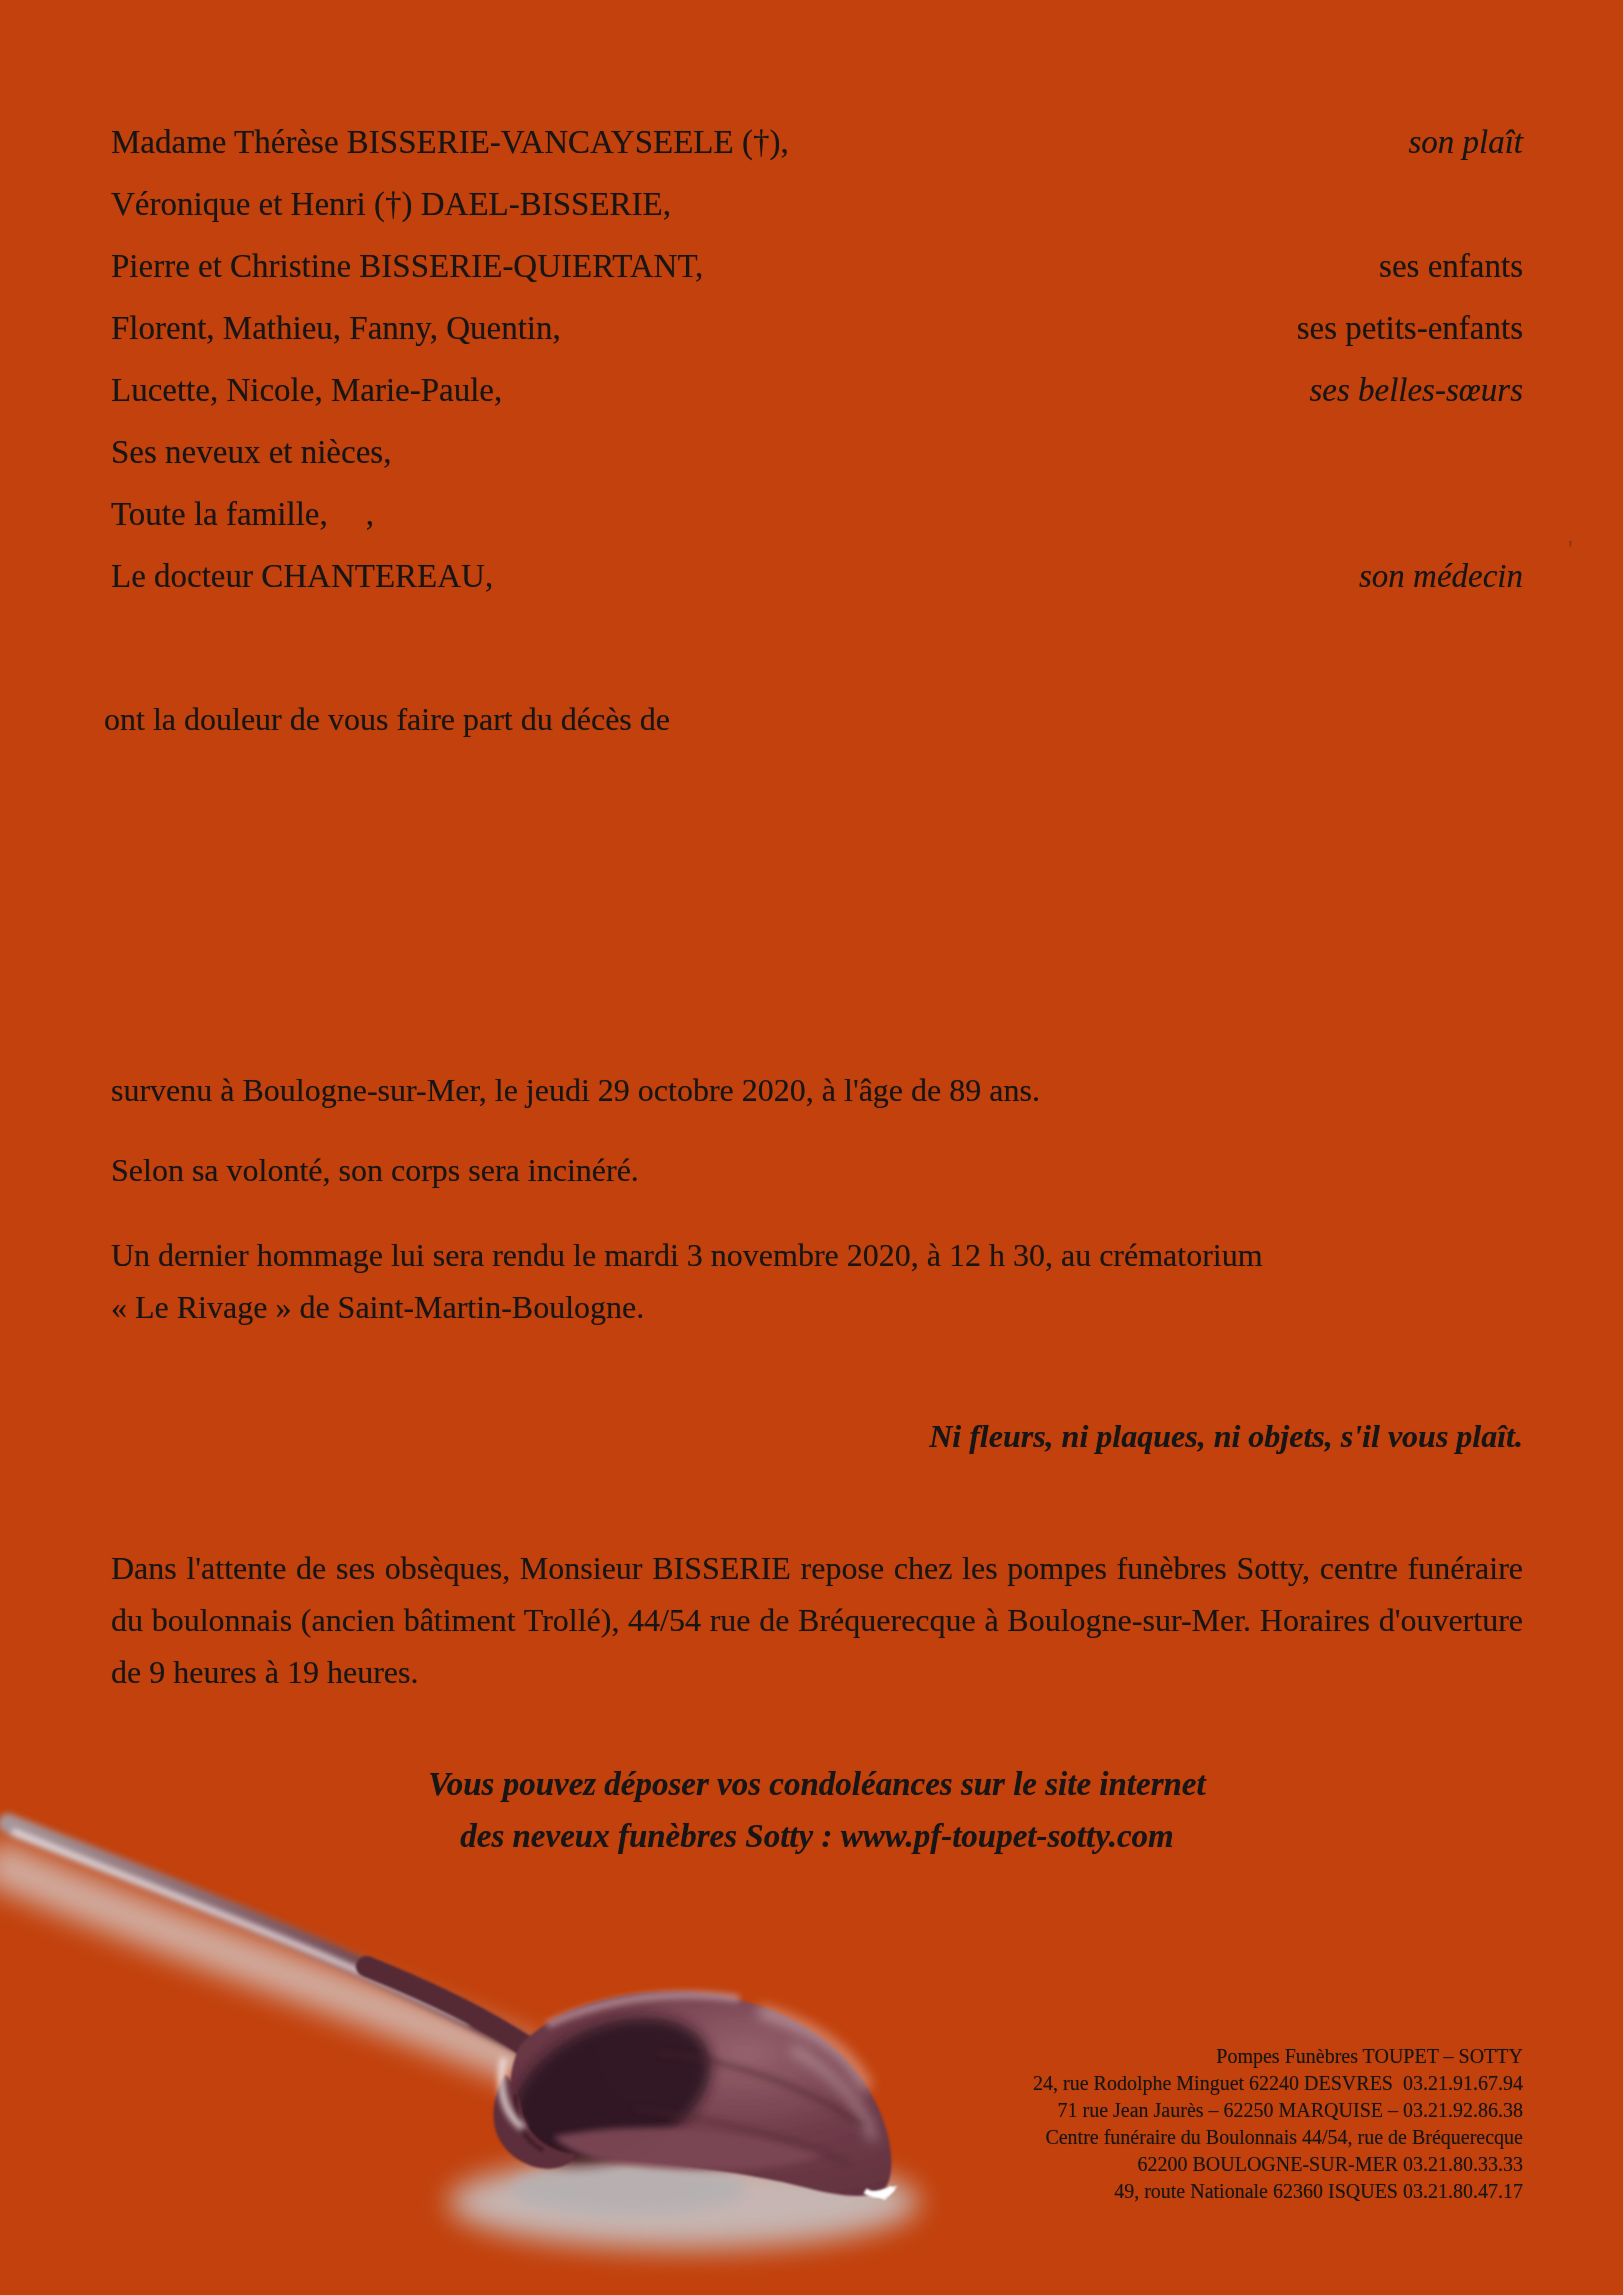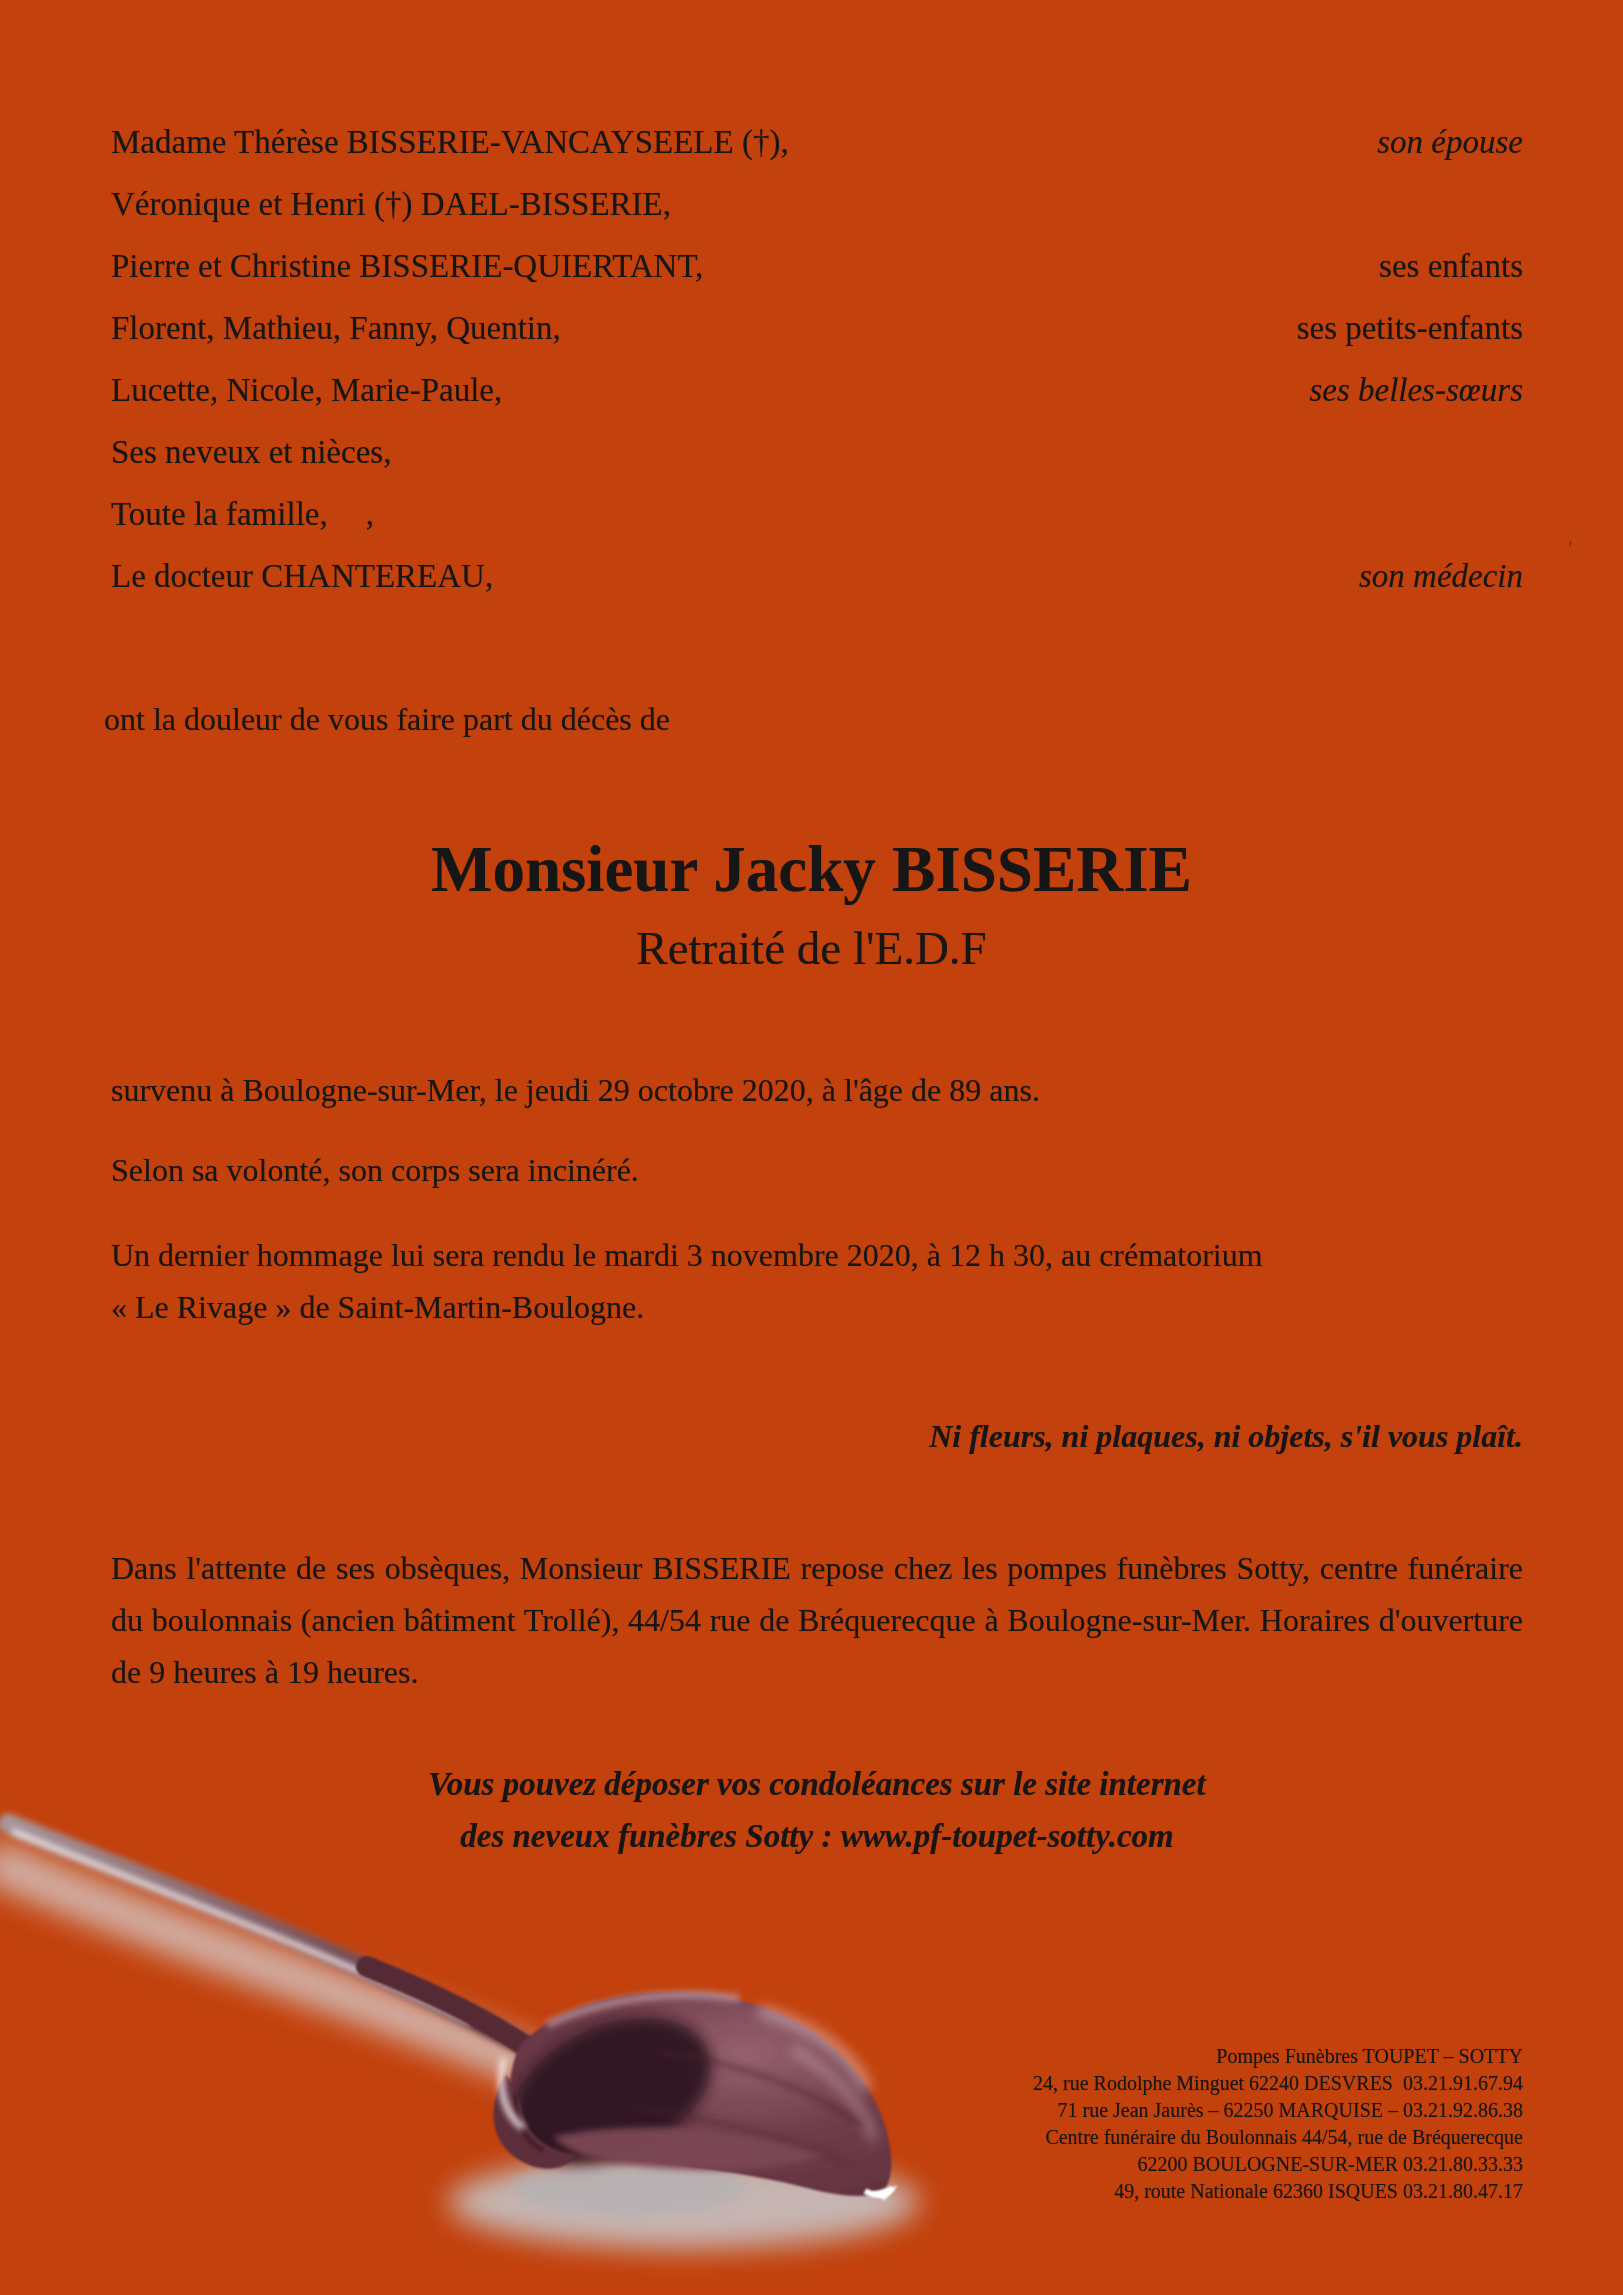--- a/index.html
+++ b/index.html
@@ -37,7 +37,7 @@
   <div class="family">
     <div class="frow">
       <span>Madame Thérèse BISSERIE-VANCAYSEELE (†),</span>
-      <span class="it">son épouse</span>
+      <span class="it">son plaît</span>
     </div>
     <div class="frow">
       <span>Véronique et Henri (†) DAEL-BISSERIE,</span>

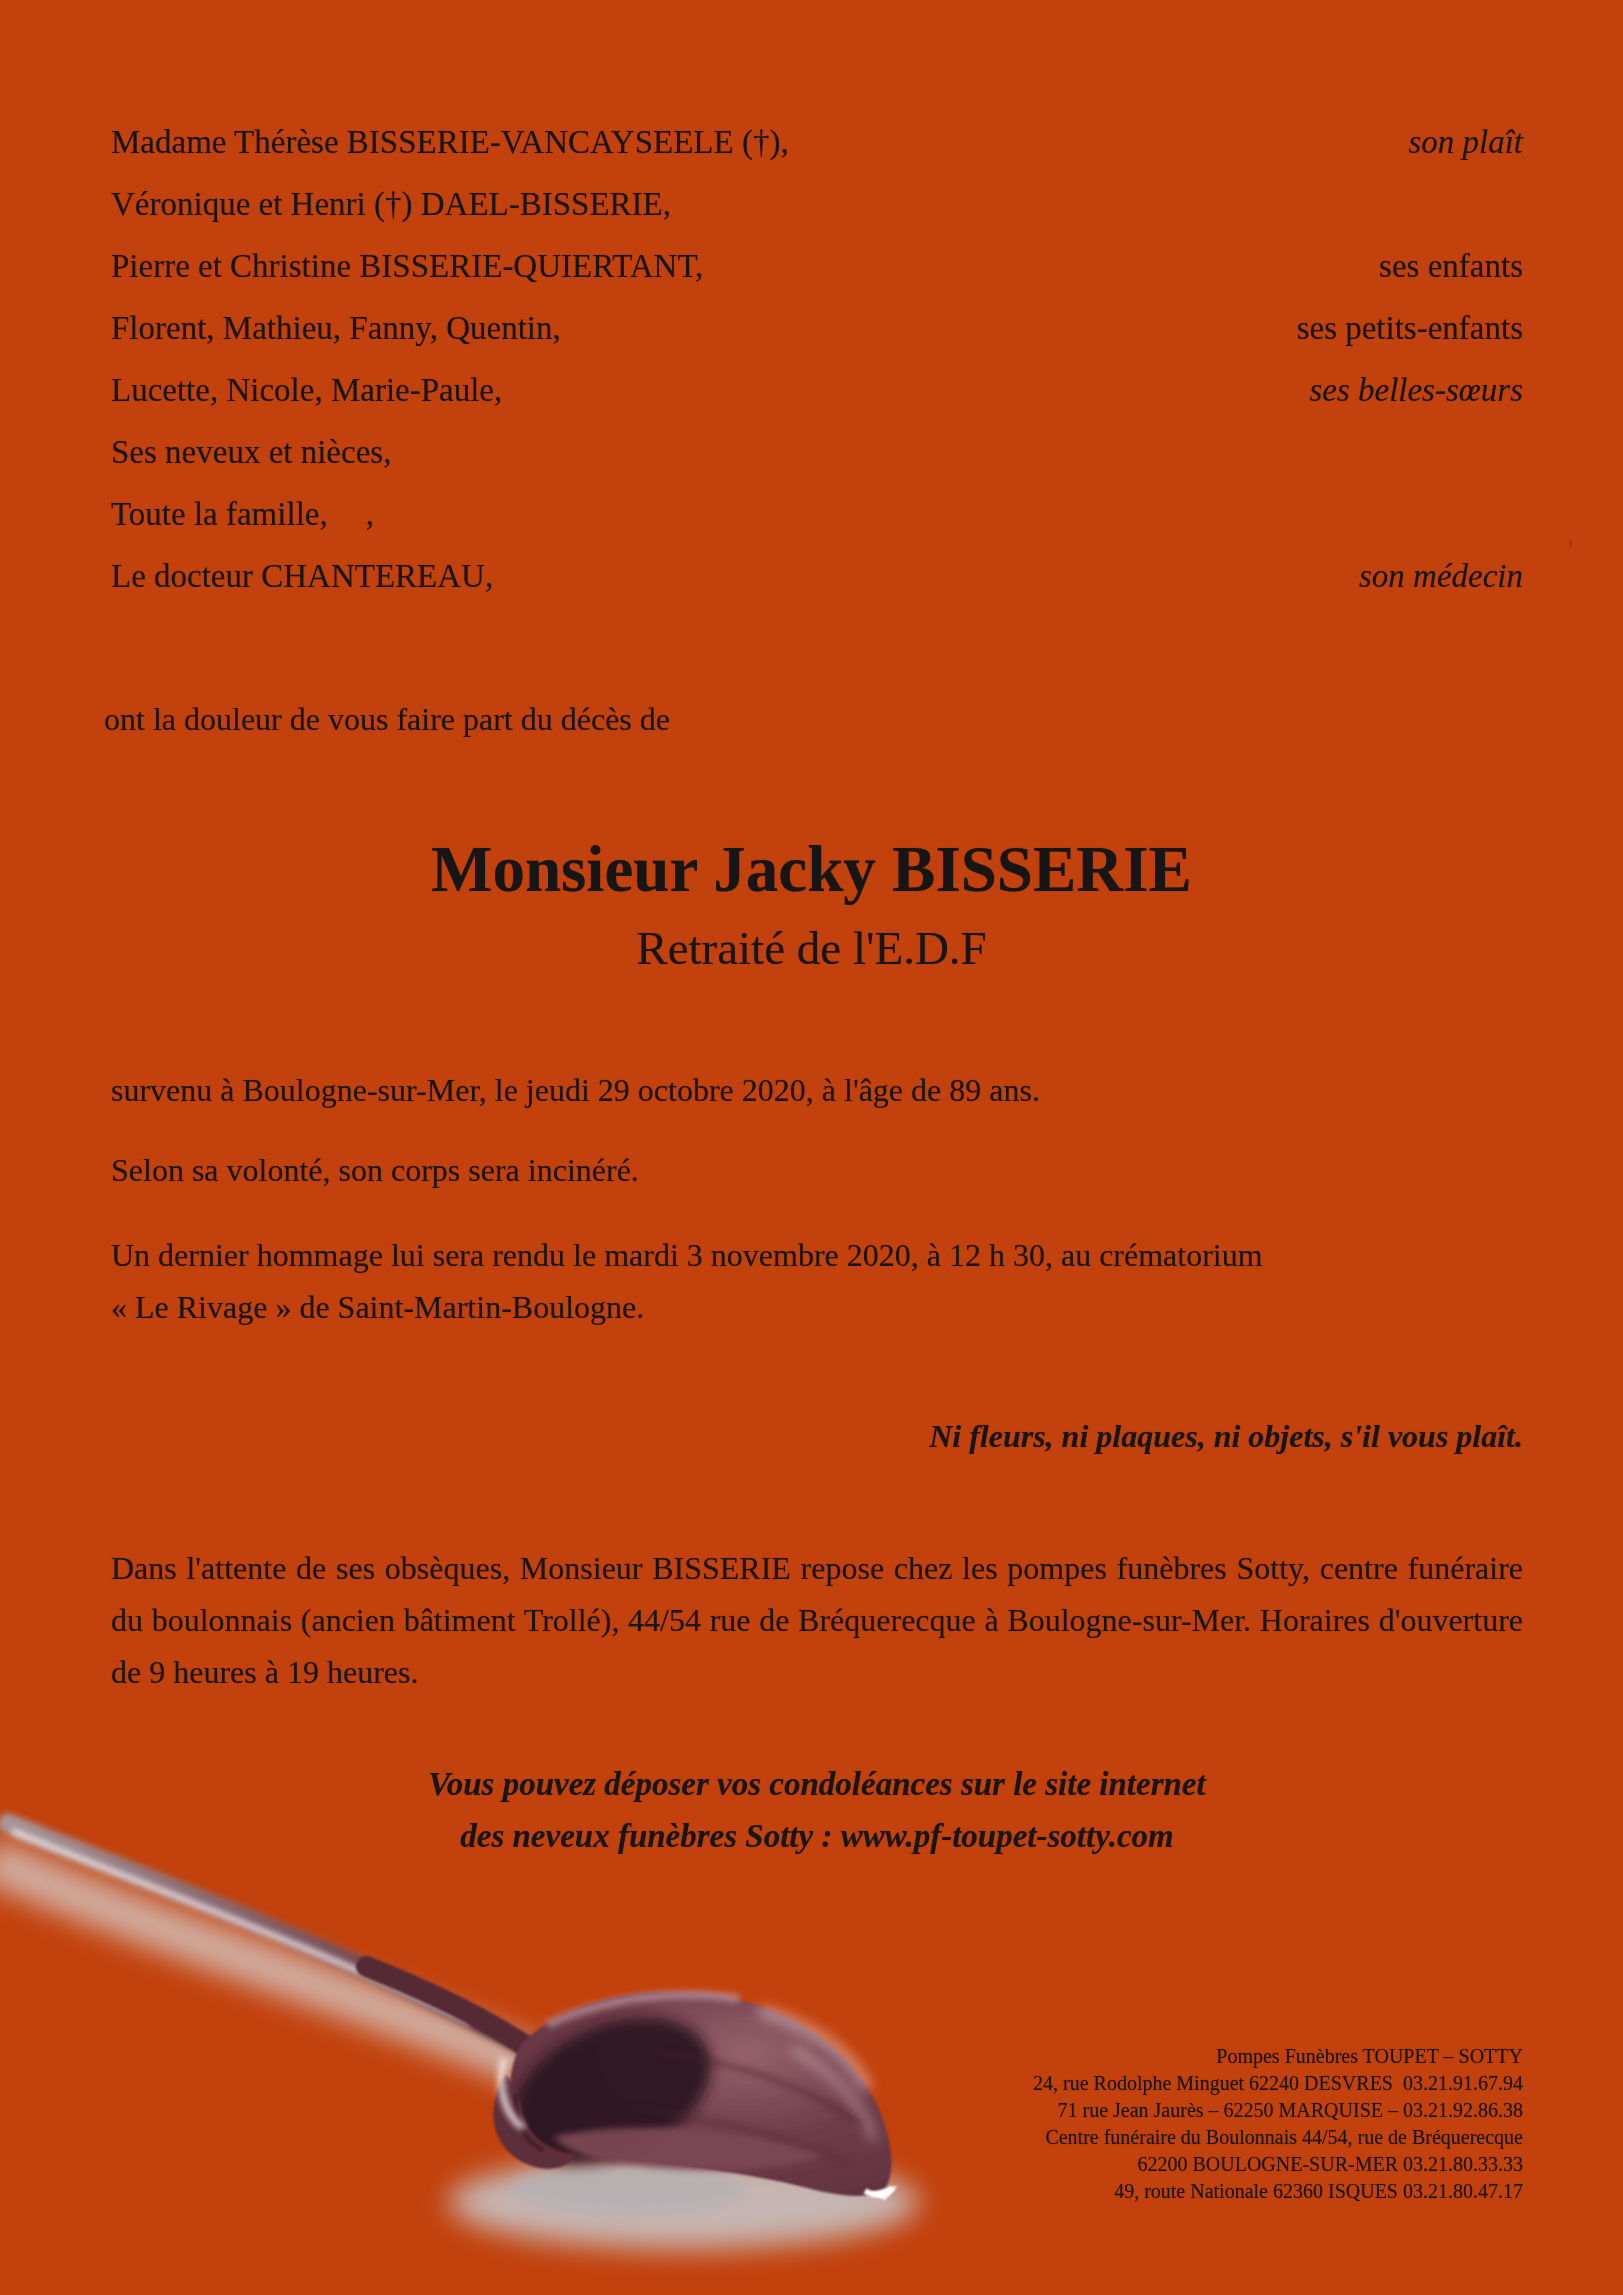--- a/index.html
+++ b/index.html
@@ -71,10 +71,6 @@
 
   <div class="intro">ont la douleur de vous faire part du décès de</div>
 
-  <div class="deceased">
-    <div class="name">Monsieur Jacky BISSERIE</div>
-    <div class="status">Retraité de l'E.D.F</div>
-  </div>
 
   <div class="p p-death">survenu à Boulogne-sur-Mer, le jeudi 29 octobre 2020, à l'âge de 89 ans.</div>
   <div class="p p-wish">Selon sa volonté, son corps sera incinéré.</div>

